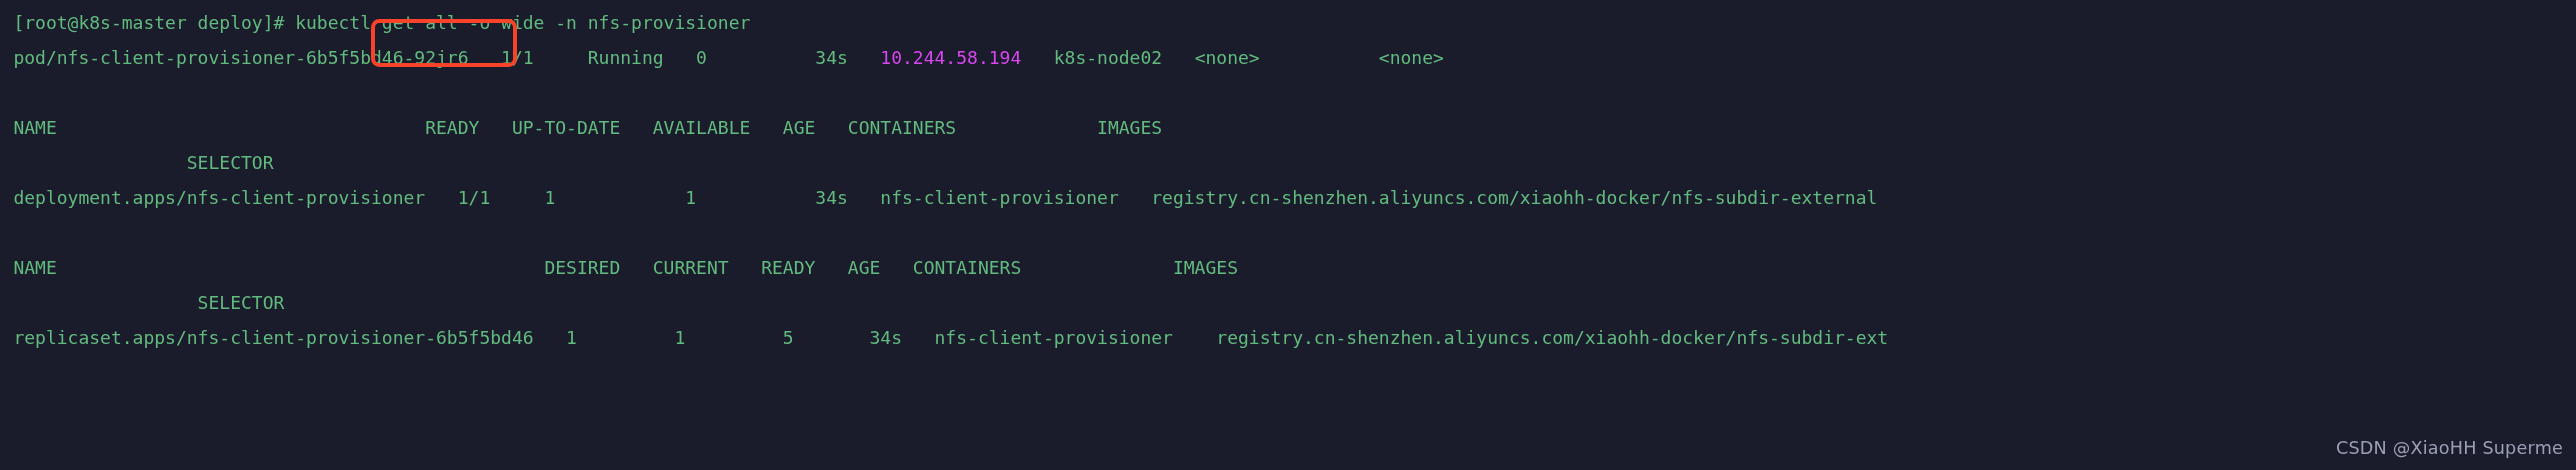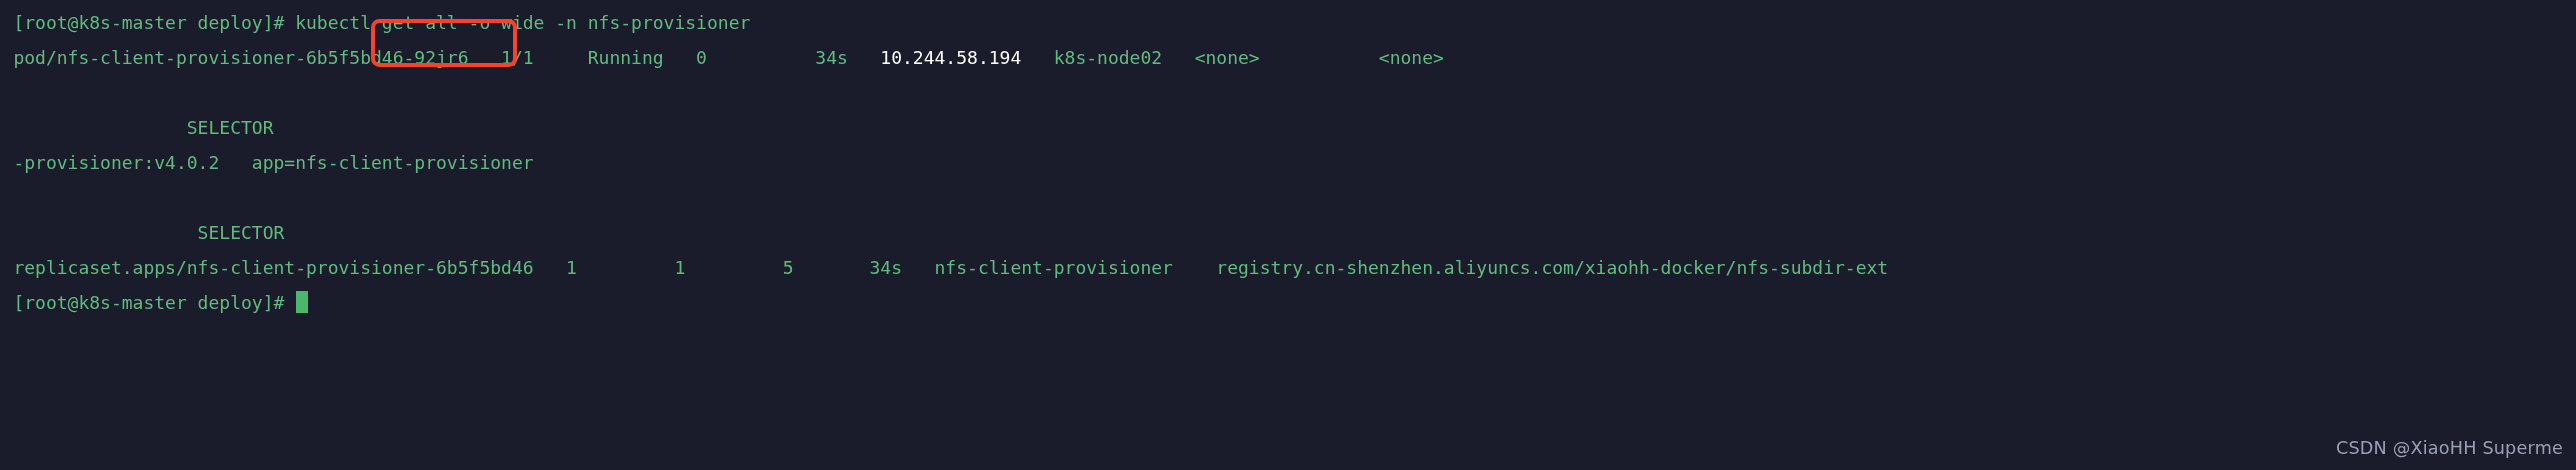--- a/index.html
+++ b/index.html
@@ -32,7 +32,7 @@
     color: #62bb7e;
   }
   .line.blank { color: transparent; }
-  .ip { color: #ffffff; }
+  .ip { color: #d946ef; }
   .cursor {
     display: inline-block;
     width: 12px;

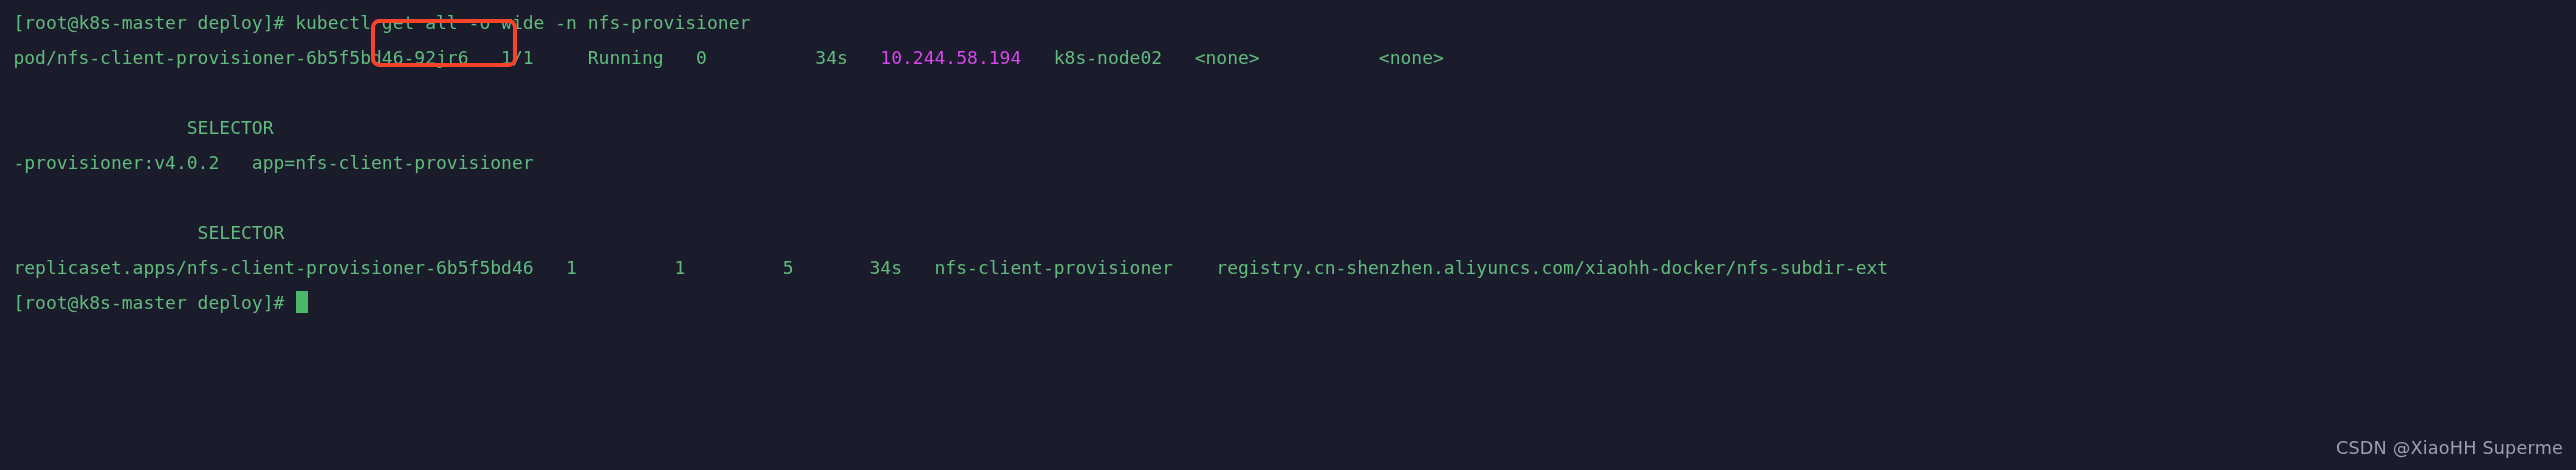--- a/index.html
+++ b/index.html
@@ -75,6 +75,7 @@
 
   <div class="line blank"></div>
 
+  <div class="line">NAME                                  READY   UP-TO-DATE   AVAILABLE   AGE   CONTAINERS             IMAGES</div>
   <div class="line">                SELECTOR</div>
   <div class="line">-provisioner:v4.0.2   app=nfs-client-provisioner</div>
 

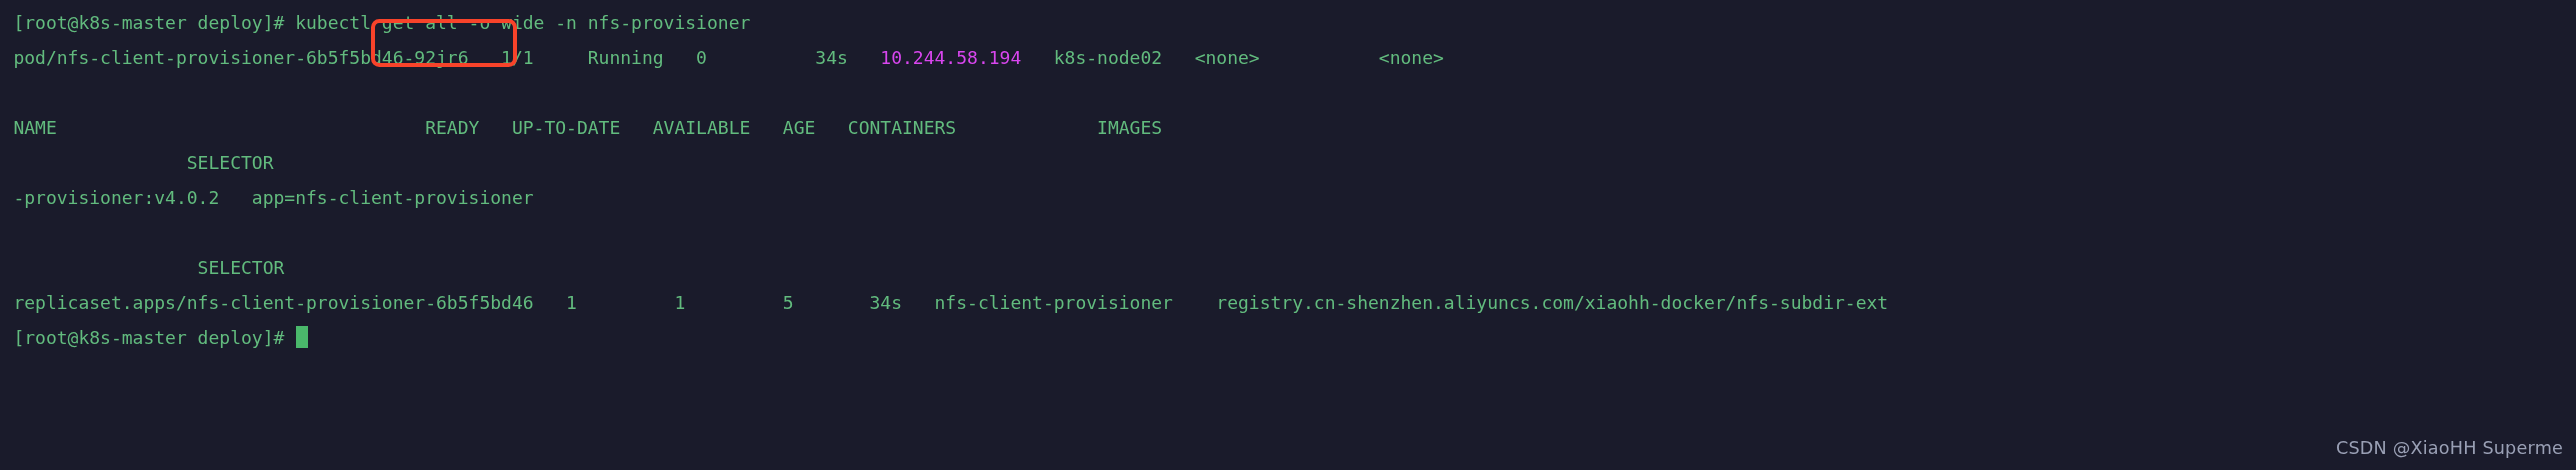--- a/index.html
+++ b/index.html
@@ -77,6 +77,7 @@
 
   <div class="line">NAME                                  READY   UP-TO-DATE   AVAILABLE   AGE   CONTAINERS             IMAGES</div>
   <div class="line">                SELECTOR</div>
+  <div class="line">deployment.apps/nfs-client-provisioner   1/1     1            1           34s   nfs-client-provisioner   registry.cn-shenzhen.aliyuncs.com/xiaohh-docker/nfs-subdir-external</div>
   <div class="line">-provisioner:v4.0.2   app=nfs-client-provisioner</div>
 
   <div class="line blank"></div>

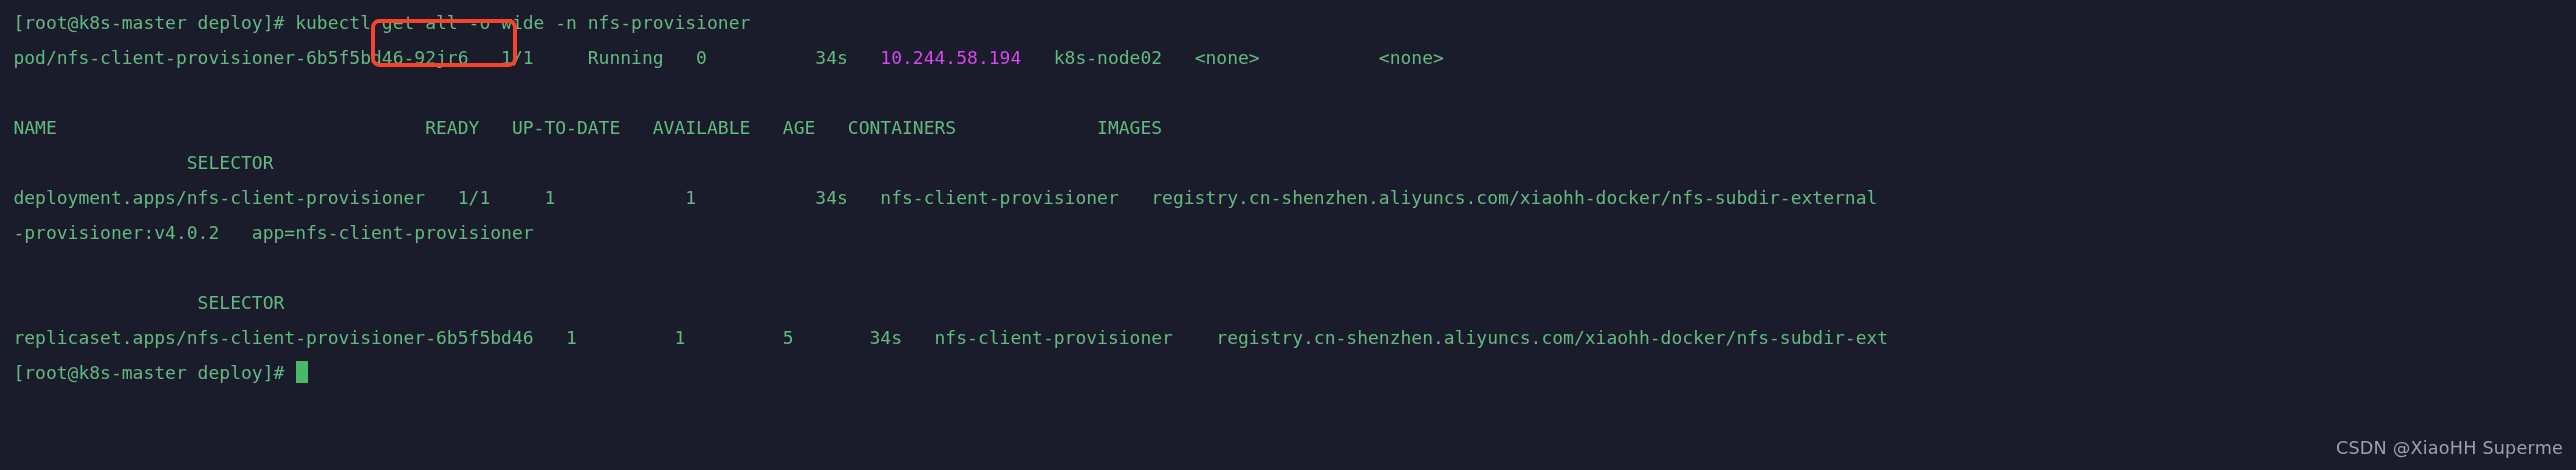--- a/index.html
+++ b/index.html
@@ -78,7 +78,6 @@
   <div class="line">NAME                                  READY   UP-TO-DATE   AVAILABLE   AGE   CONTAINERS             IMAGES</div>
   <div class="line">                SELECTOR</div>
   <div class="line">deployment.apps/nfs-client-provisioner   1/1     1            1           34s   nfs-client-provisioner   registry.cn-shenzhen.aliyuncs.com/xiaohh-docker/nfs-subdir-external</div>
-  <div class="line">-provisioner:v4.0.2   app=nfs-client-provisioner</div>
 
   <div class="line blank"></div>
 

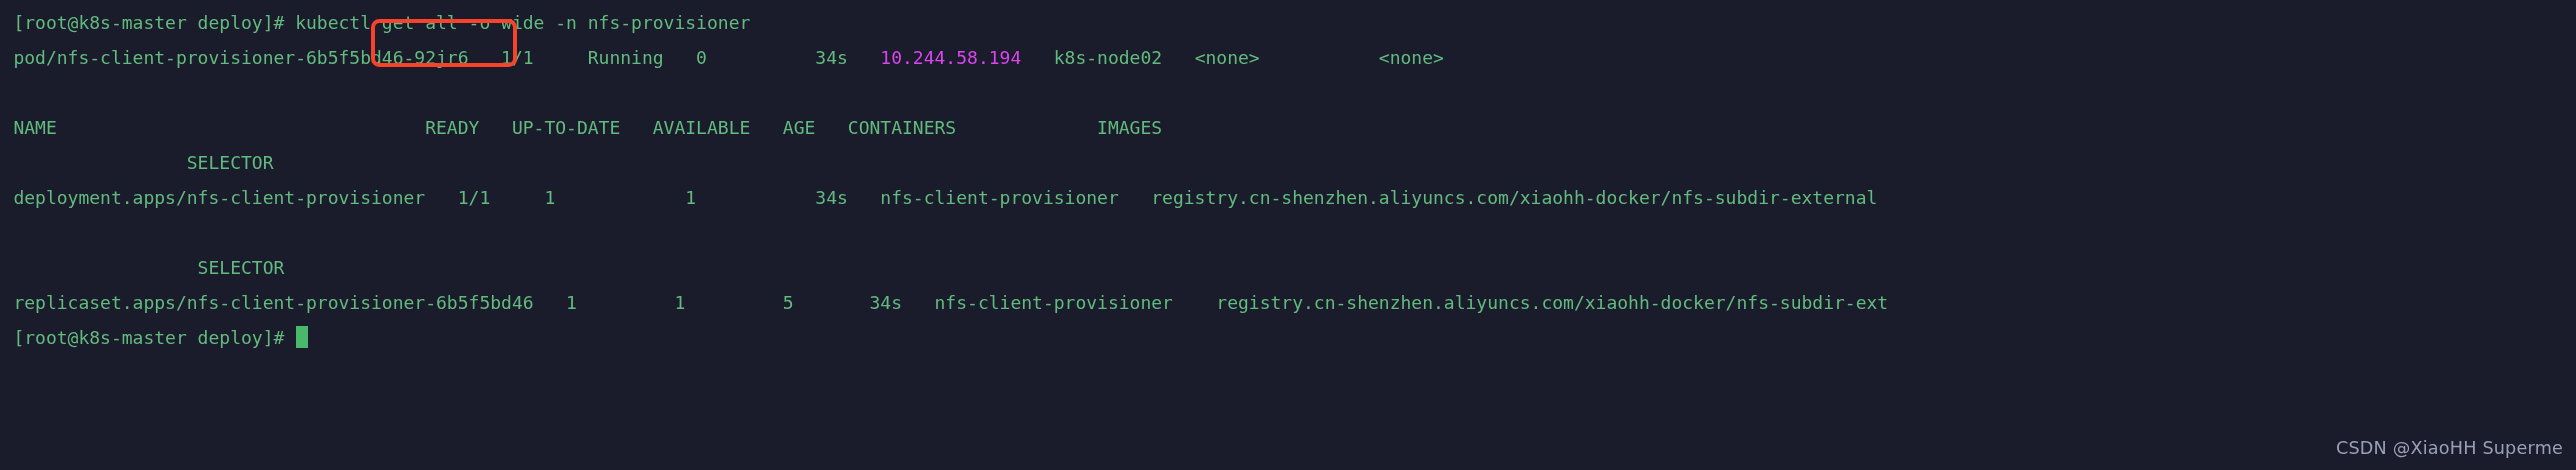--- a/index.html
+++ b/index.html
@@ -81,6 +81,7 @@
 
   <div class="line blank"></div>
 
+  <div class="line">NAME                                             DESIRED   CURRENT   READY   AGE   CONTAINERS              IMAGES</div>
   <div class="line">                 SELECTOR</div>
   <div class="line">replicaset.apps/nfs-client-provisioner-6b5f5bd46   1         1         5       34s   nfs-client-provisioner    registry.cn-shenzhen.aliyuncs.com/xiaohh-docker/nfs-subdir-ext</div>
 

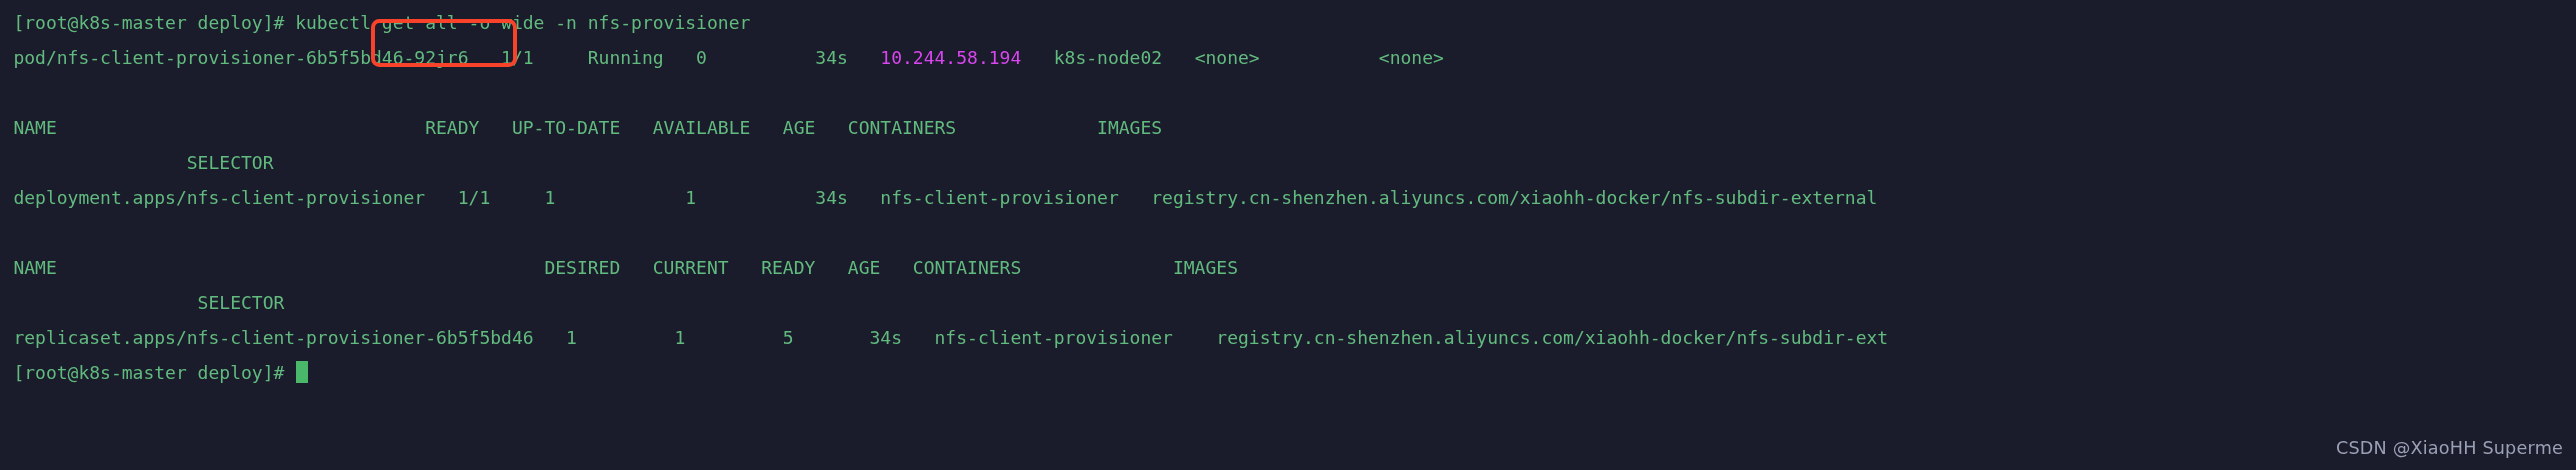--- a/index.html
+++ b/index.html
@@ -85,7 +85,6 @@
   <div class="line">                 SELECTOR</div>
   <div class="line">replicaset.apps/nfs-client-provisioner-6b5f5bd46   1         1         5       34s   nfs-client-provisioner    registry.cn-shenzhen.aliyuncs.com/xiaohh-docker/nfs-subdir-ext</div>
 
-  <div class="line"><span>[root@k8s-master deploy]# </span><span class="cursor"></span></div>
 
   <div id="highlight-box"></div>
 

